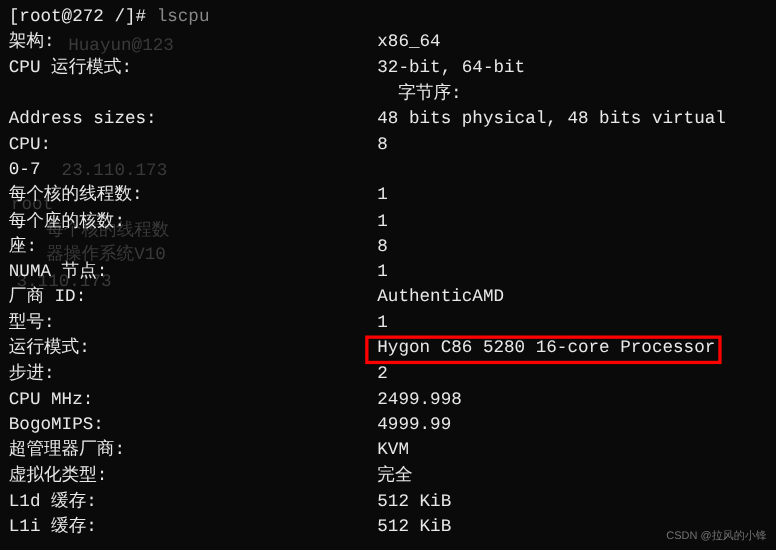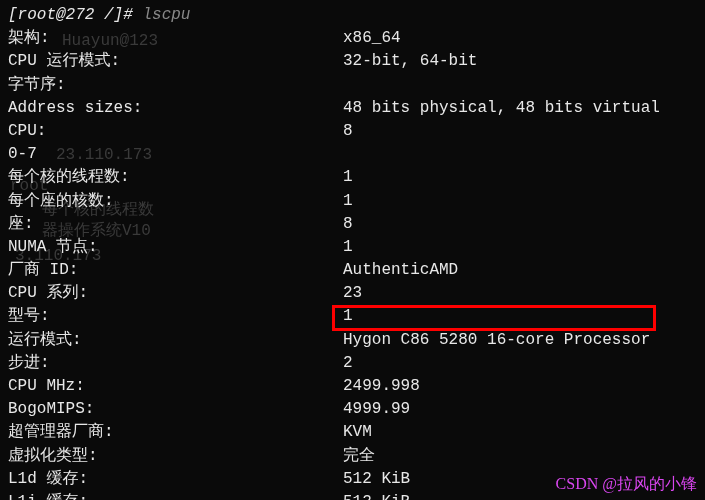--- a/index.html
+++ b/index.html
@@ -21,7 +21,6 @@
     }
     .prompt-line {
       white-space: pre;
-      font-style: italic;
     }
     .faded {
       color: #888;

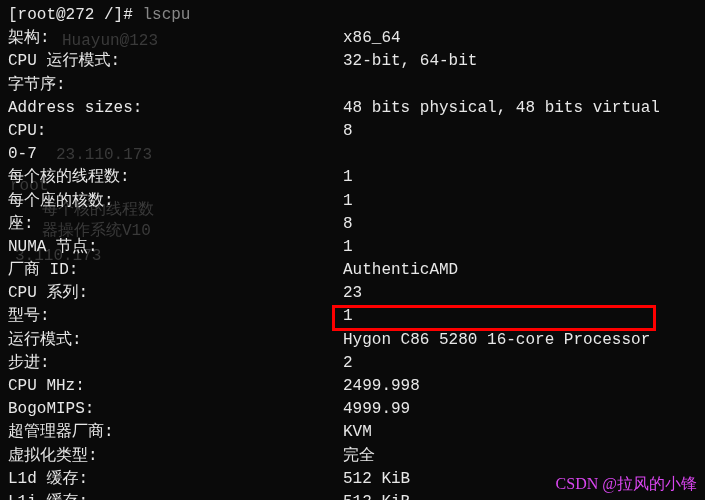--- a/index.html
+++ b/index.html
@@ -28,6 +28,7 @@
     .row {
       display: flex;
       white-space: pre;
+      justify-content: flex-end;
     }
     .label {
       width: 335px;

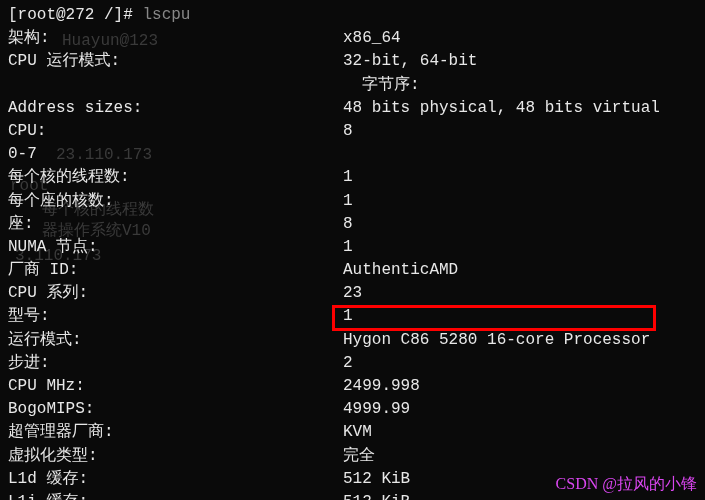--- a/index.html
+++ b/index.html
@@ -94,7 +94,6 @@
       <div class="row"><div class="label">座:</div><div class="value">8</div></div>
       <div class="row"><div class="label">NUMA 节点:</div><div class="value">1</div></div>
       <div class="row"><div class="label">厂商 ID:</div><div class="value">AuthenticAMD</div></div>
-      <div class="row"><div class="label">CPU 系列:</div><div class="value">23</div></div>
       <div class="row"><div class="label">型号:</div><div class="value">1</div></div>
       <div class="row"><div class="label">运行模式:</div><div class="value">Hygon C86 5280 16-core Processor</div></div>
       <div class="row"><div class="label">步进:</div><div class="value">2</div></div>

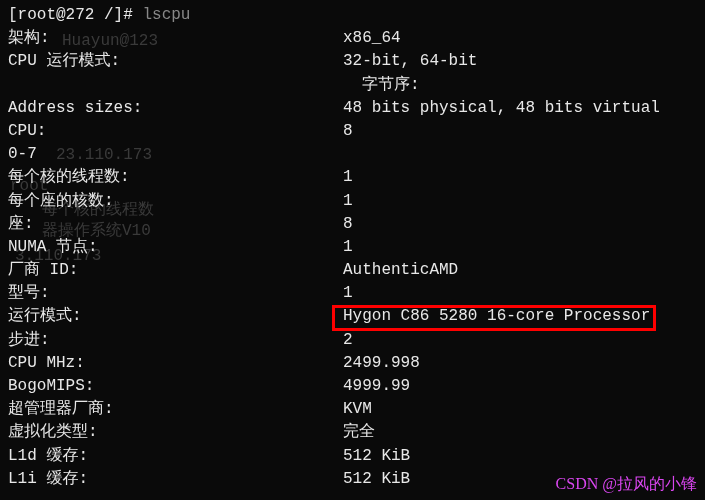--- a/index.html
+++ b/index.html
@@ -50,9 +50,9 @@
       position: absolute;
       bottom: 5px;
       right: 8px;
-      font-size: 16px;
-      color: #d946ef;
-      font-family: Liberation Serif, serif;
+      font-size: 10px;
+      color: #737373;
+      font-family: Liberation Sans, sans-serif;
     }
     .ghost {
       position: absolute;

